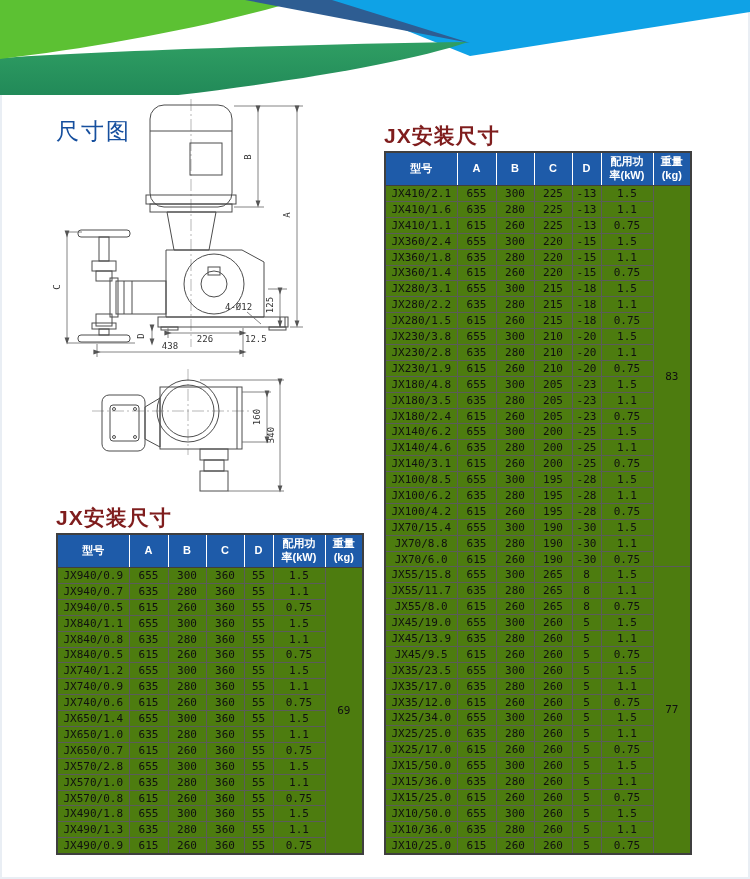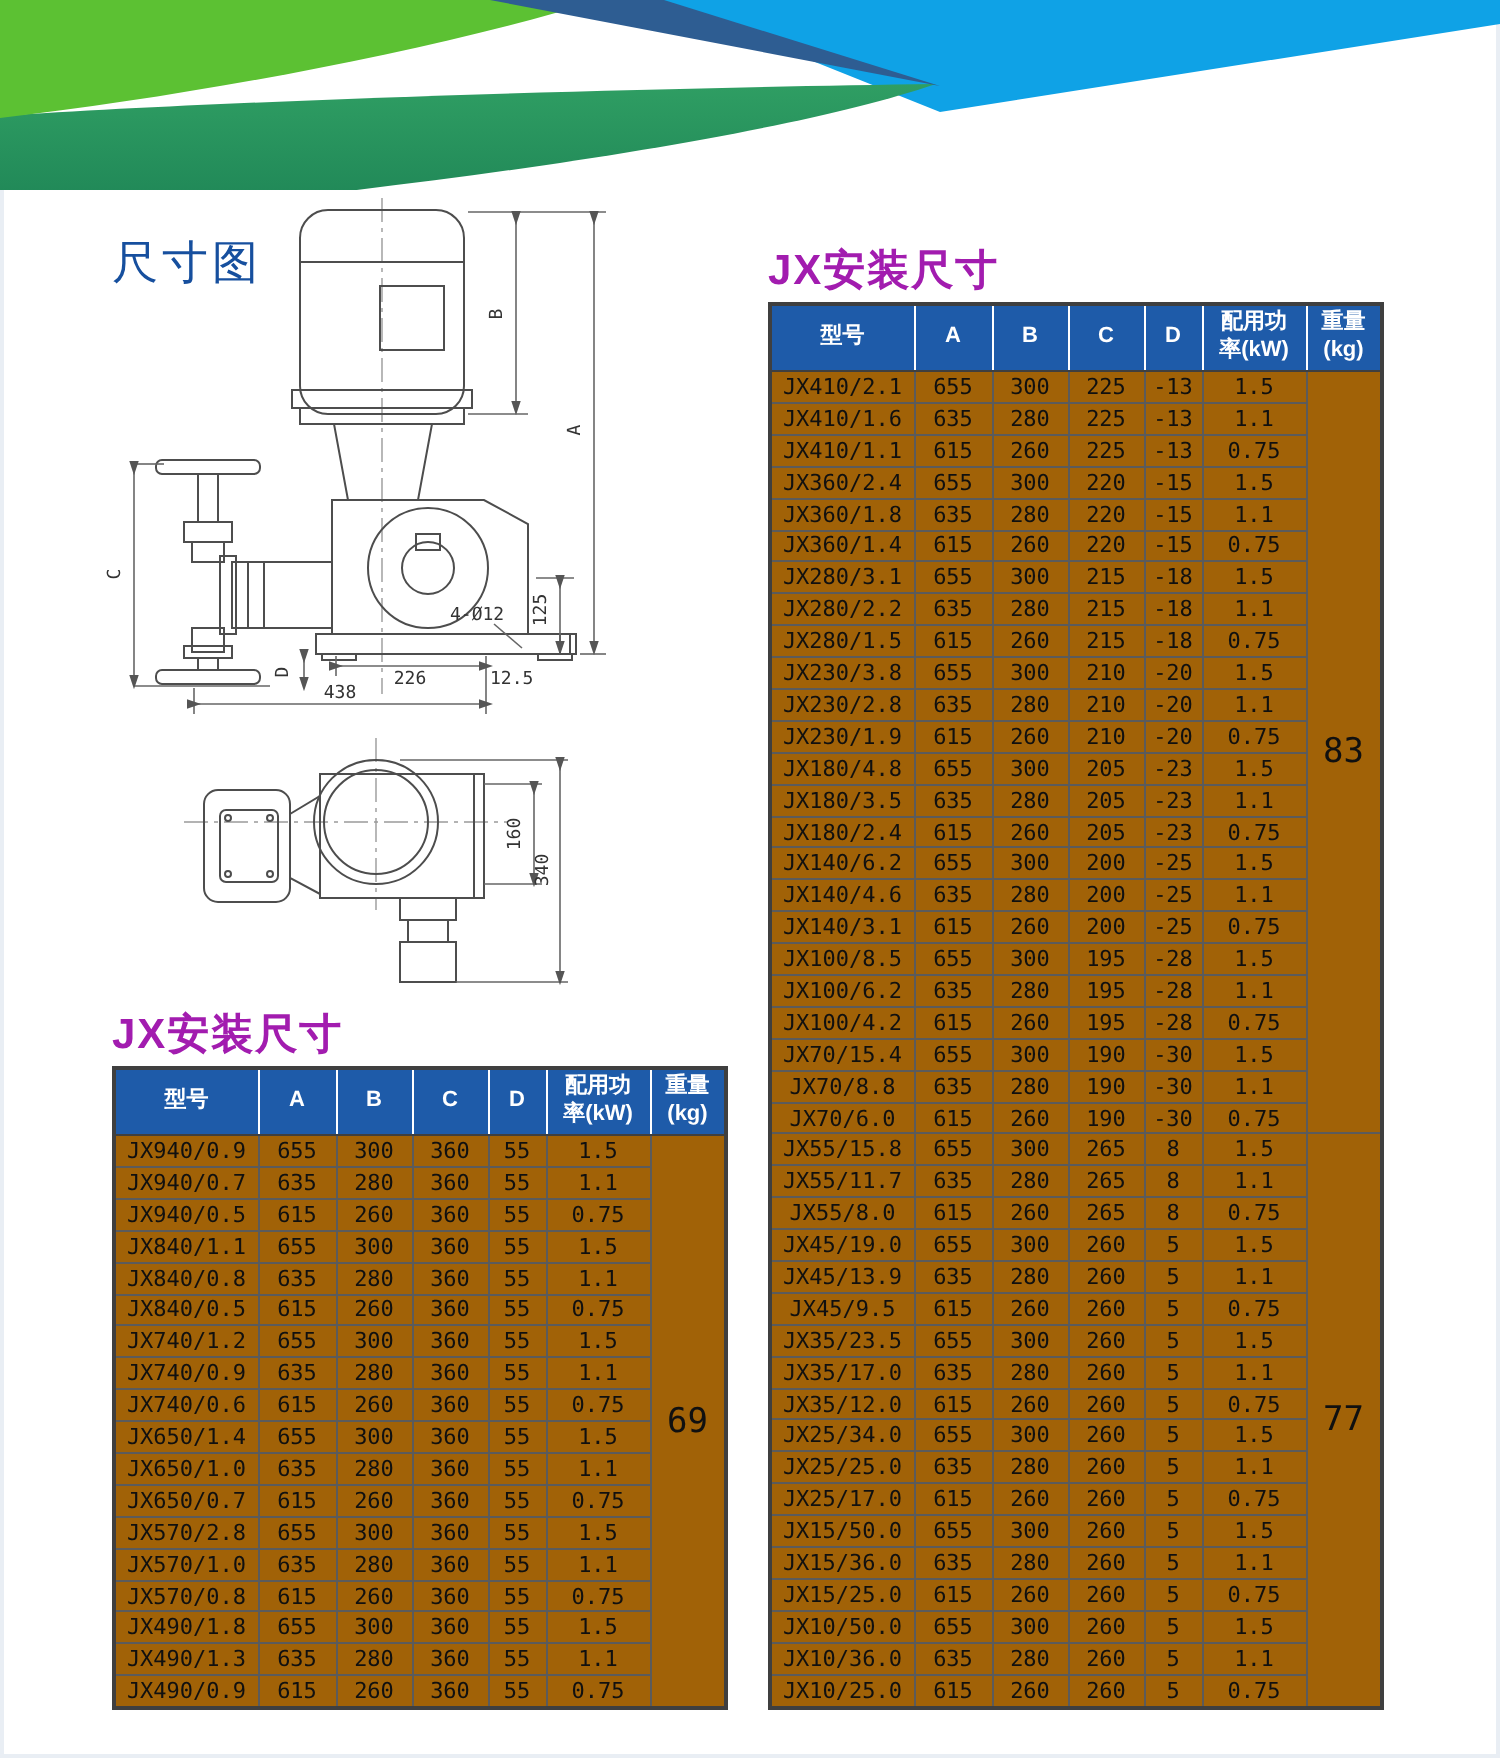--- a/index.html
+++ b/index.html
@@ -18,7 +18,7 @@
   .block-right{left:384px;top:124px;width:306px;}
   .block-left{left:56px;top:506px;width:306px;}
   .tbl-title{
-    font-size:21px;font-weight:bold;color:#a21caf;letter-spacing:1px;
+    font-size:21px;font-weight:bold;color:#7f1d1d;letter-spacing:1px;
     margin:0 0 4px 0;line-height:1.1;
   }
   table.spec{

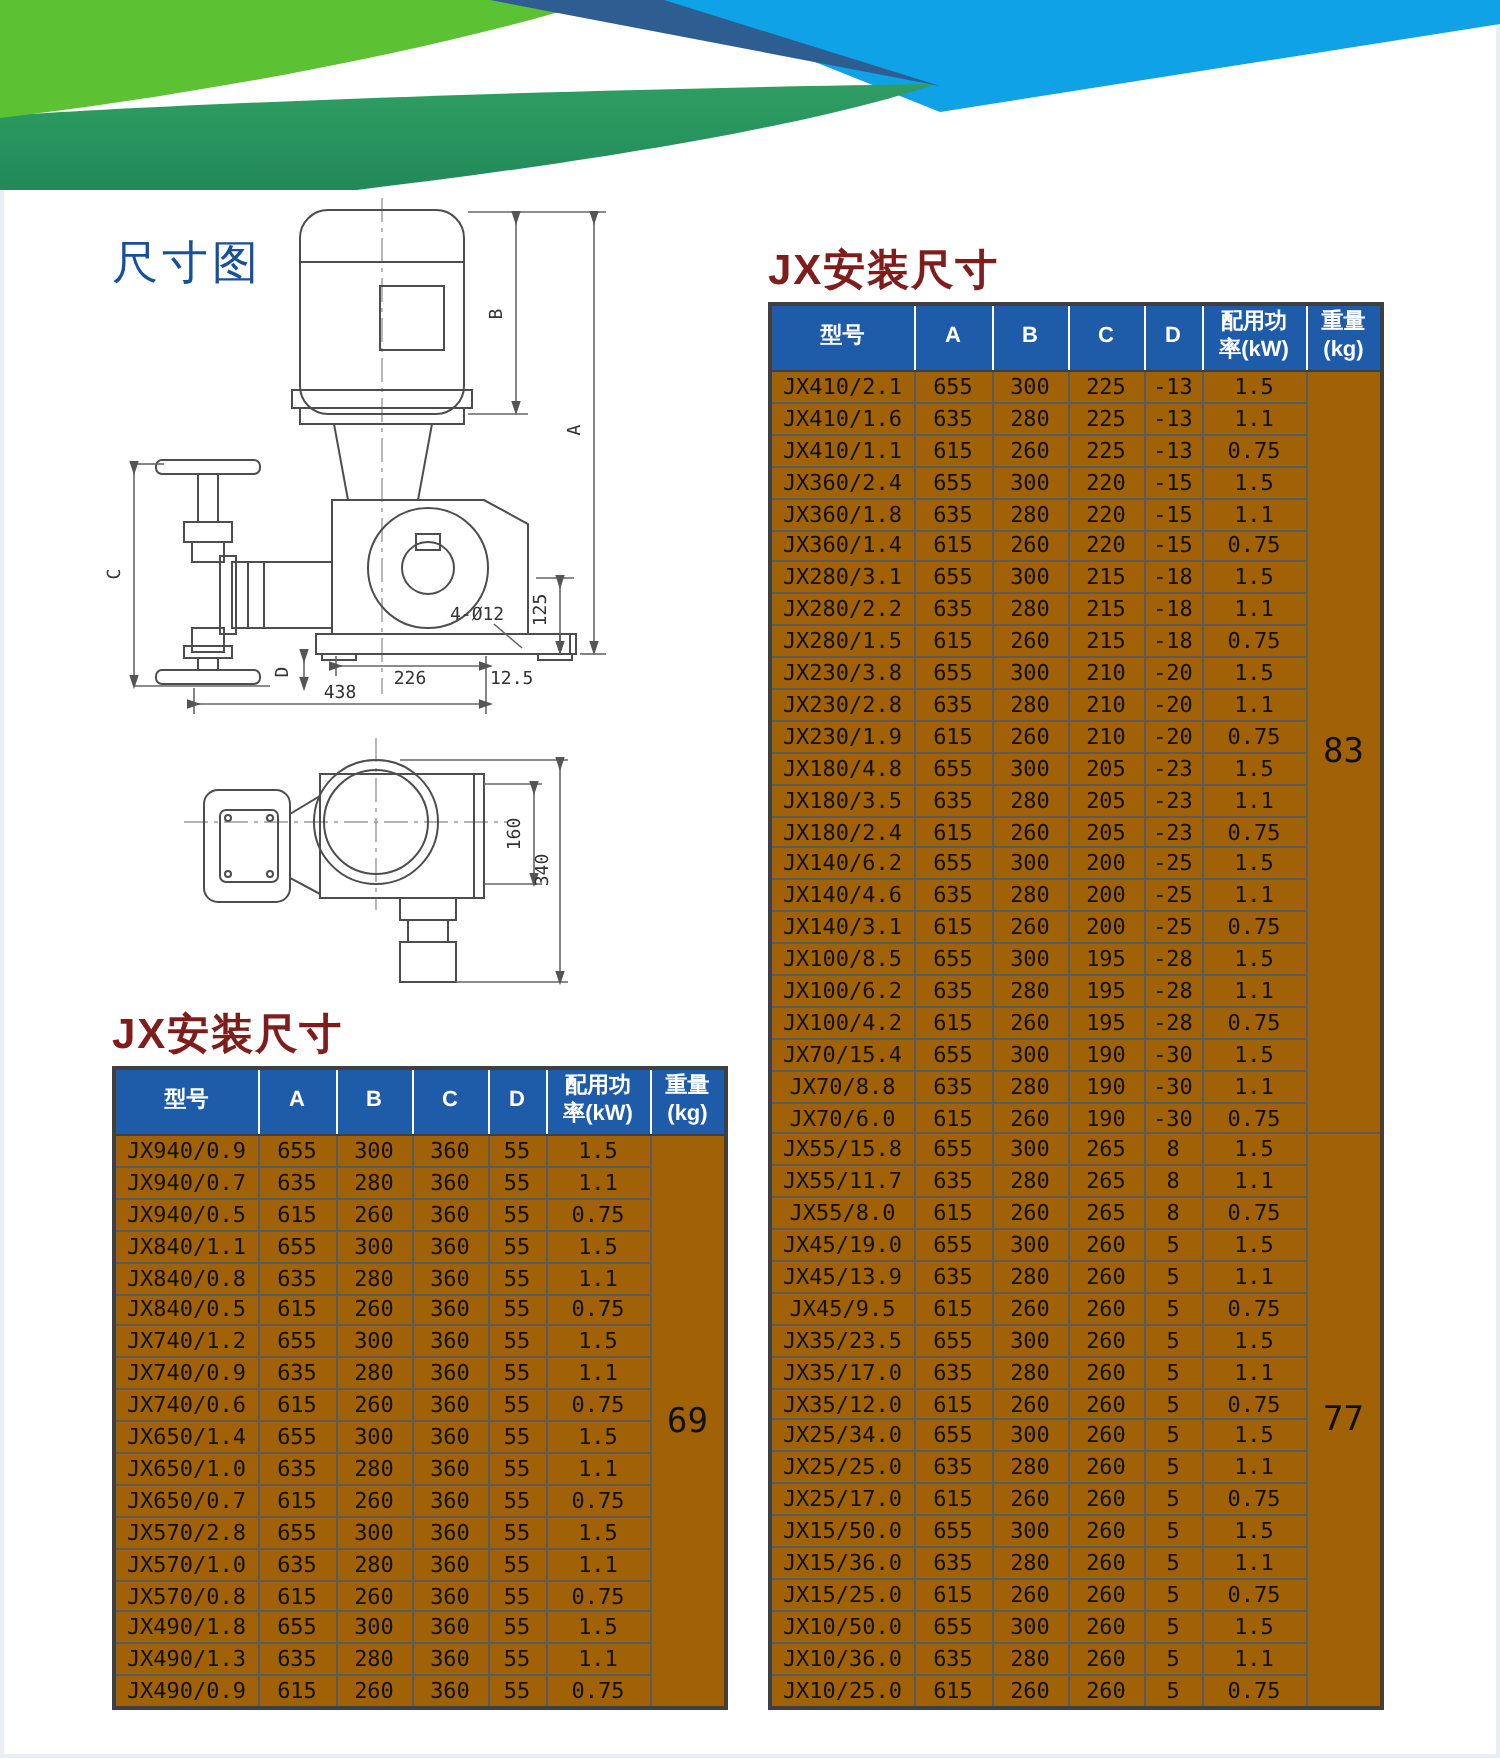--- a/index.html
+++ b/index.html
@@ -23,7 +23,7 @@
   }
   table.spec{
     border-collapse:collapse;table-layout:fixed;width:306px;
-    border:2px solid #3f3f3f;background:#a16207;
+    border:2px solid #3f3f3f;background:#4d7c0f;
   }
   table.spec col:nth-child(1){width:72px;}
   table.spec col:nth-child(2){width:39px;}

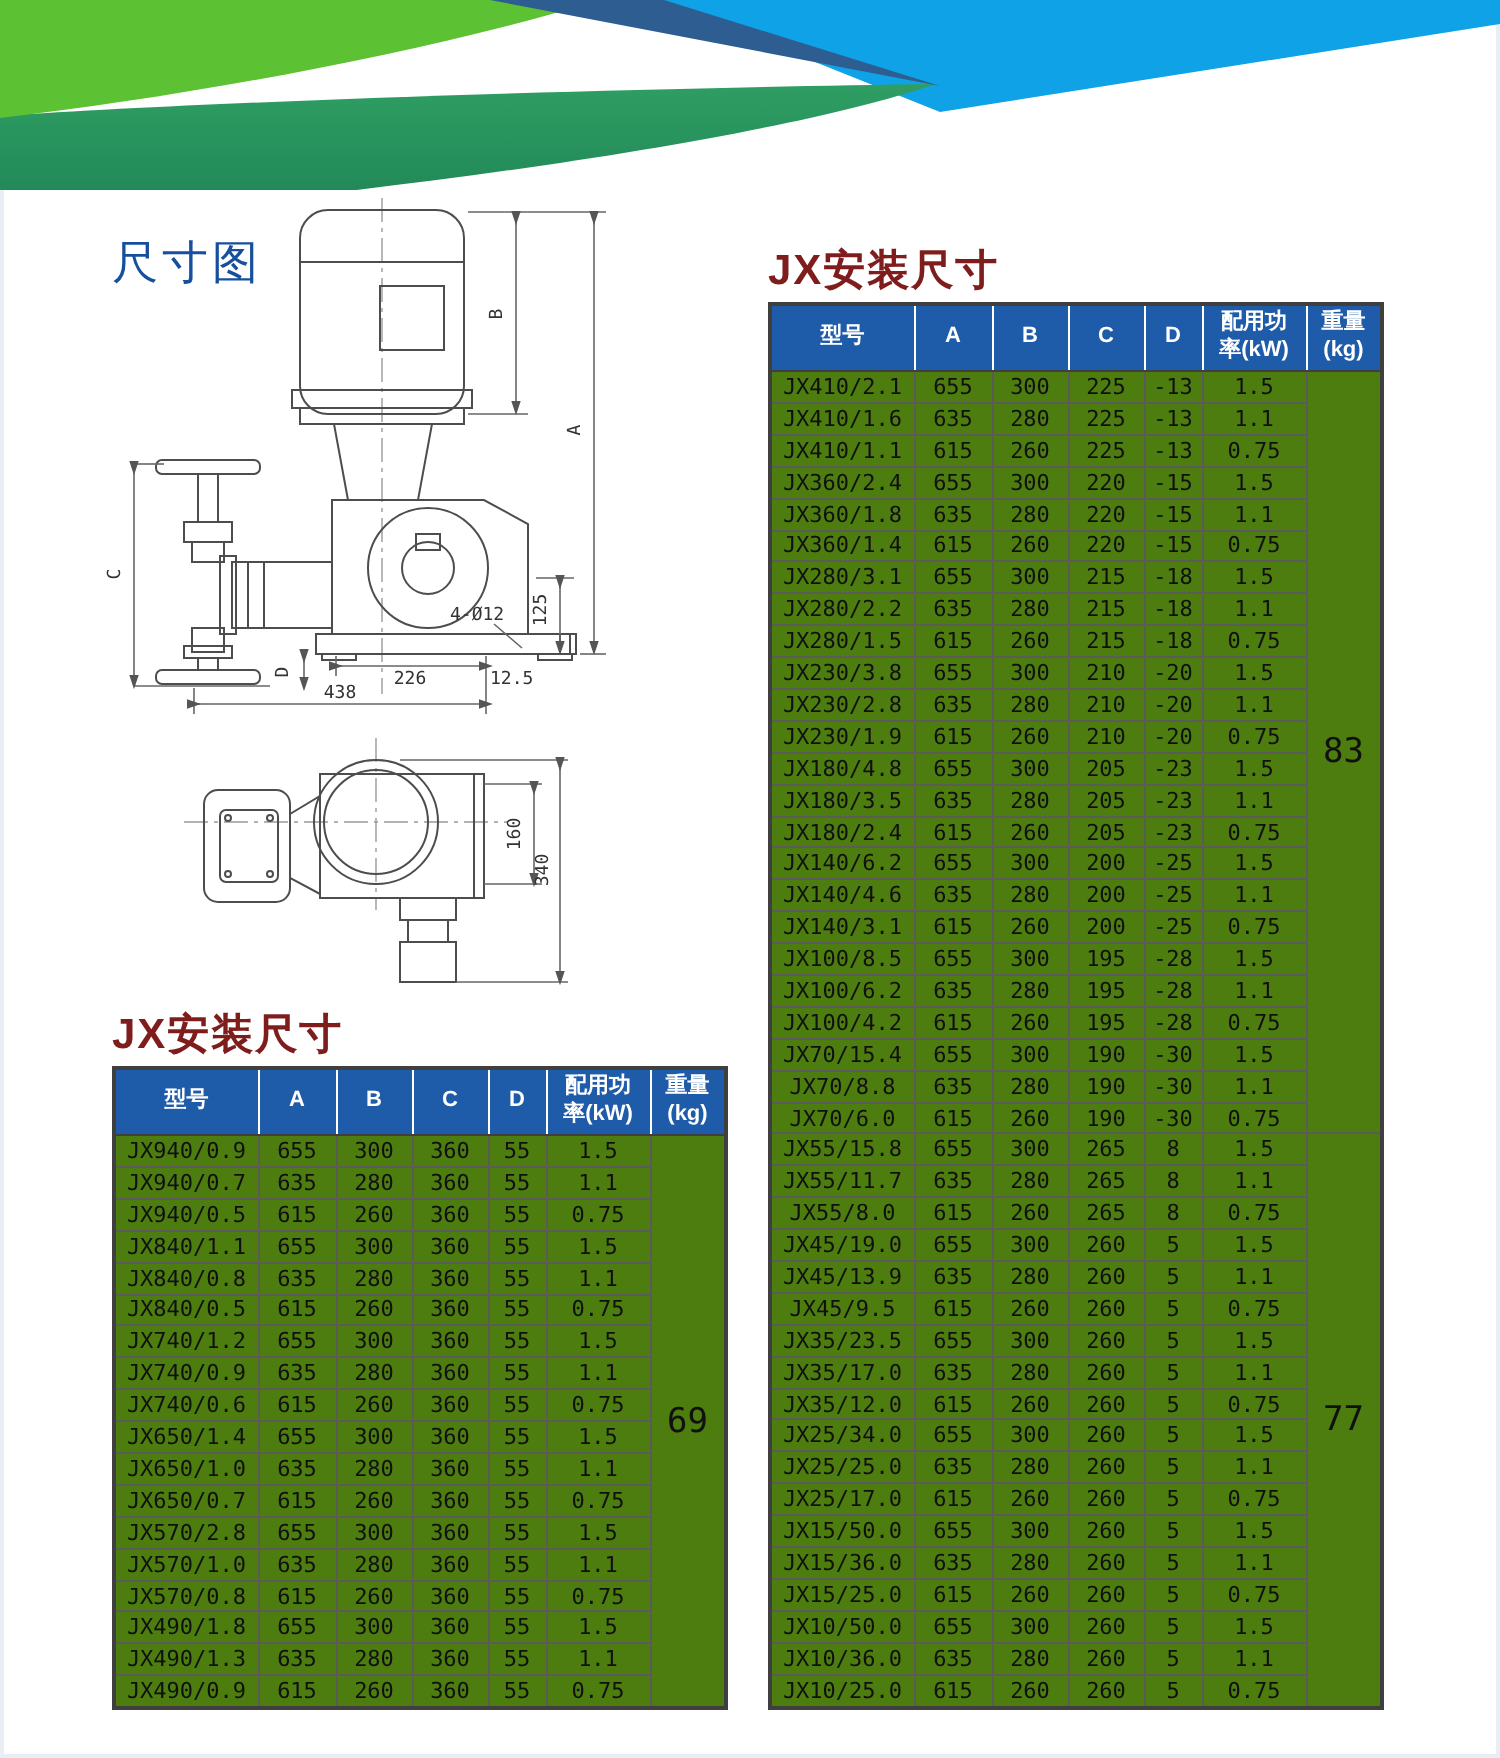--- a/index.html
+++ b/index.html
@@ -45,7 +45,7 @@
     font-family:"DejaVu Sans Mono","Liberation Mono",monospace;
     letter-spacing:0;white-space:nowrap;overflow:hidden;
   }
-  table.spec td.wt{font-size:17px;}
+  table.spec td.wt{font-size:11px;}
   .pump-svg .ln{stroke:#4d4d4d;fill:none;stroke-width:1;}
   .pump-svg .cl{stroke:#9a9a9a;fill:none;stroke-width:0.7;stroke-dasharray:12 3 2 3;}
   .pump-svg .dm{stroke:#666;fill:none;stroke-width:0.8;}

